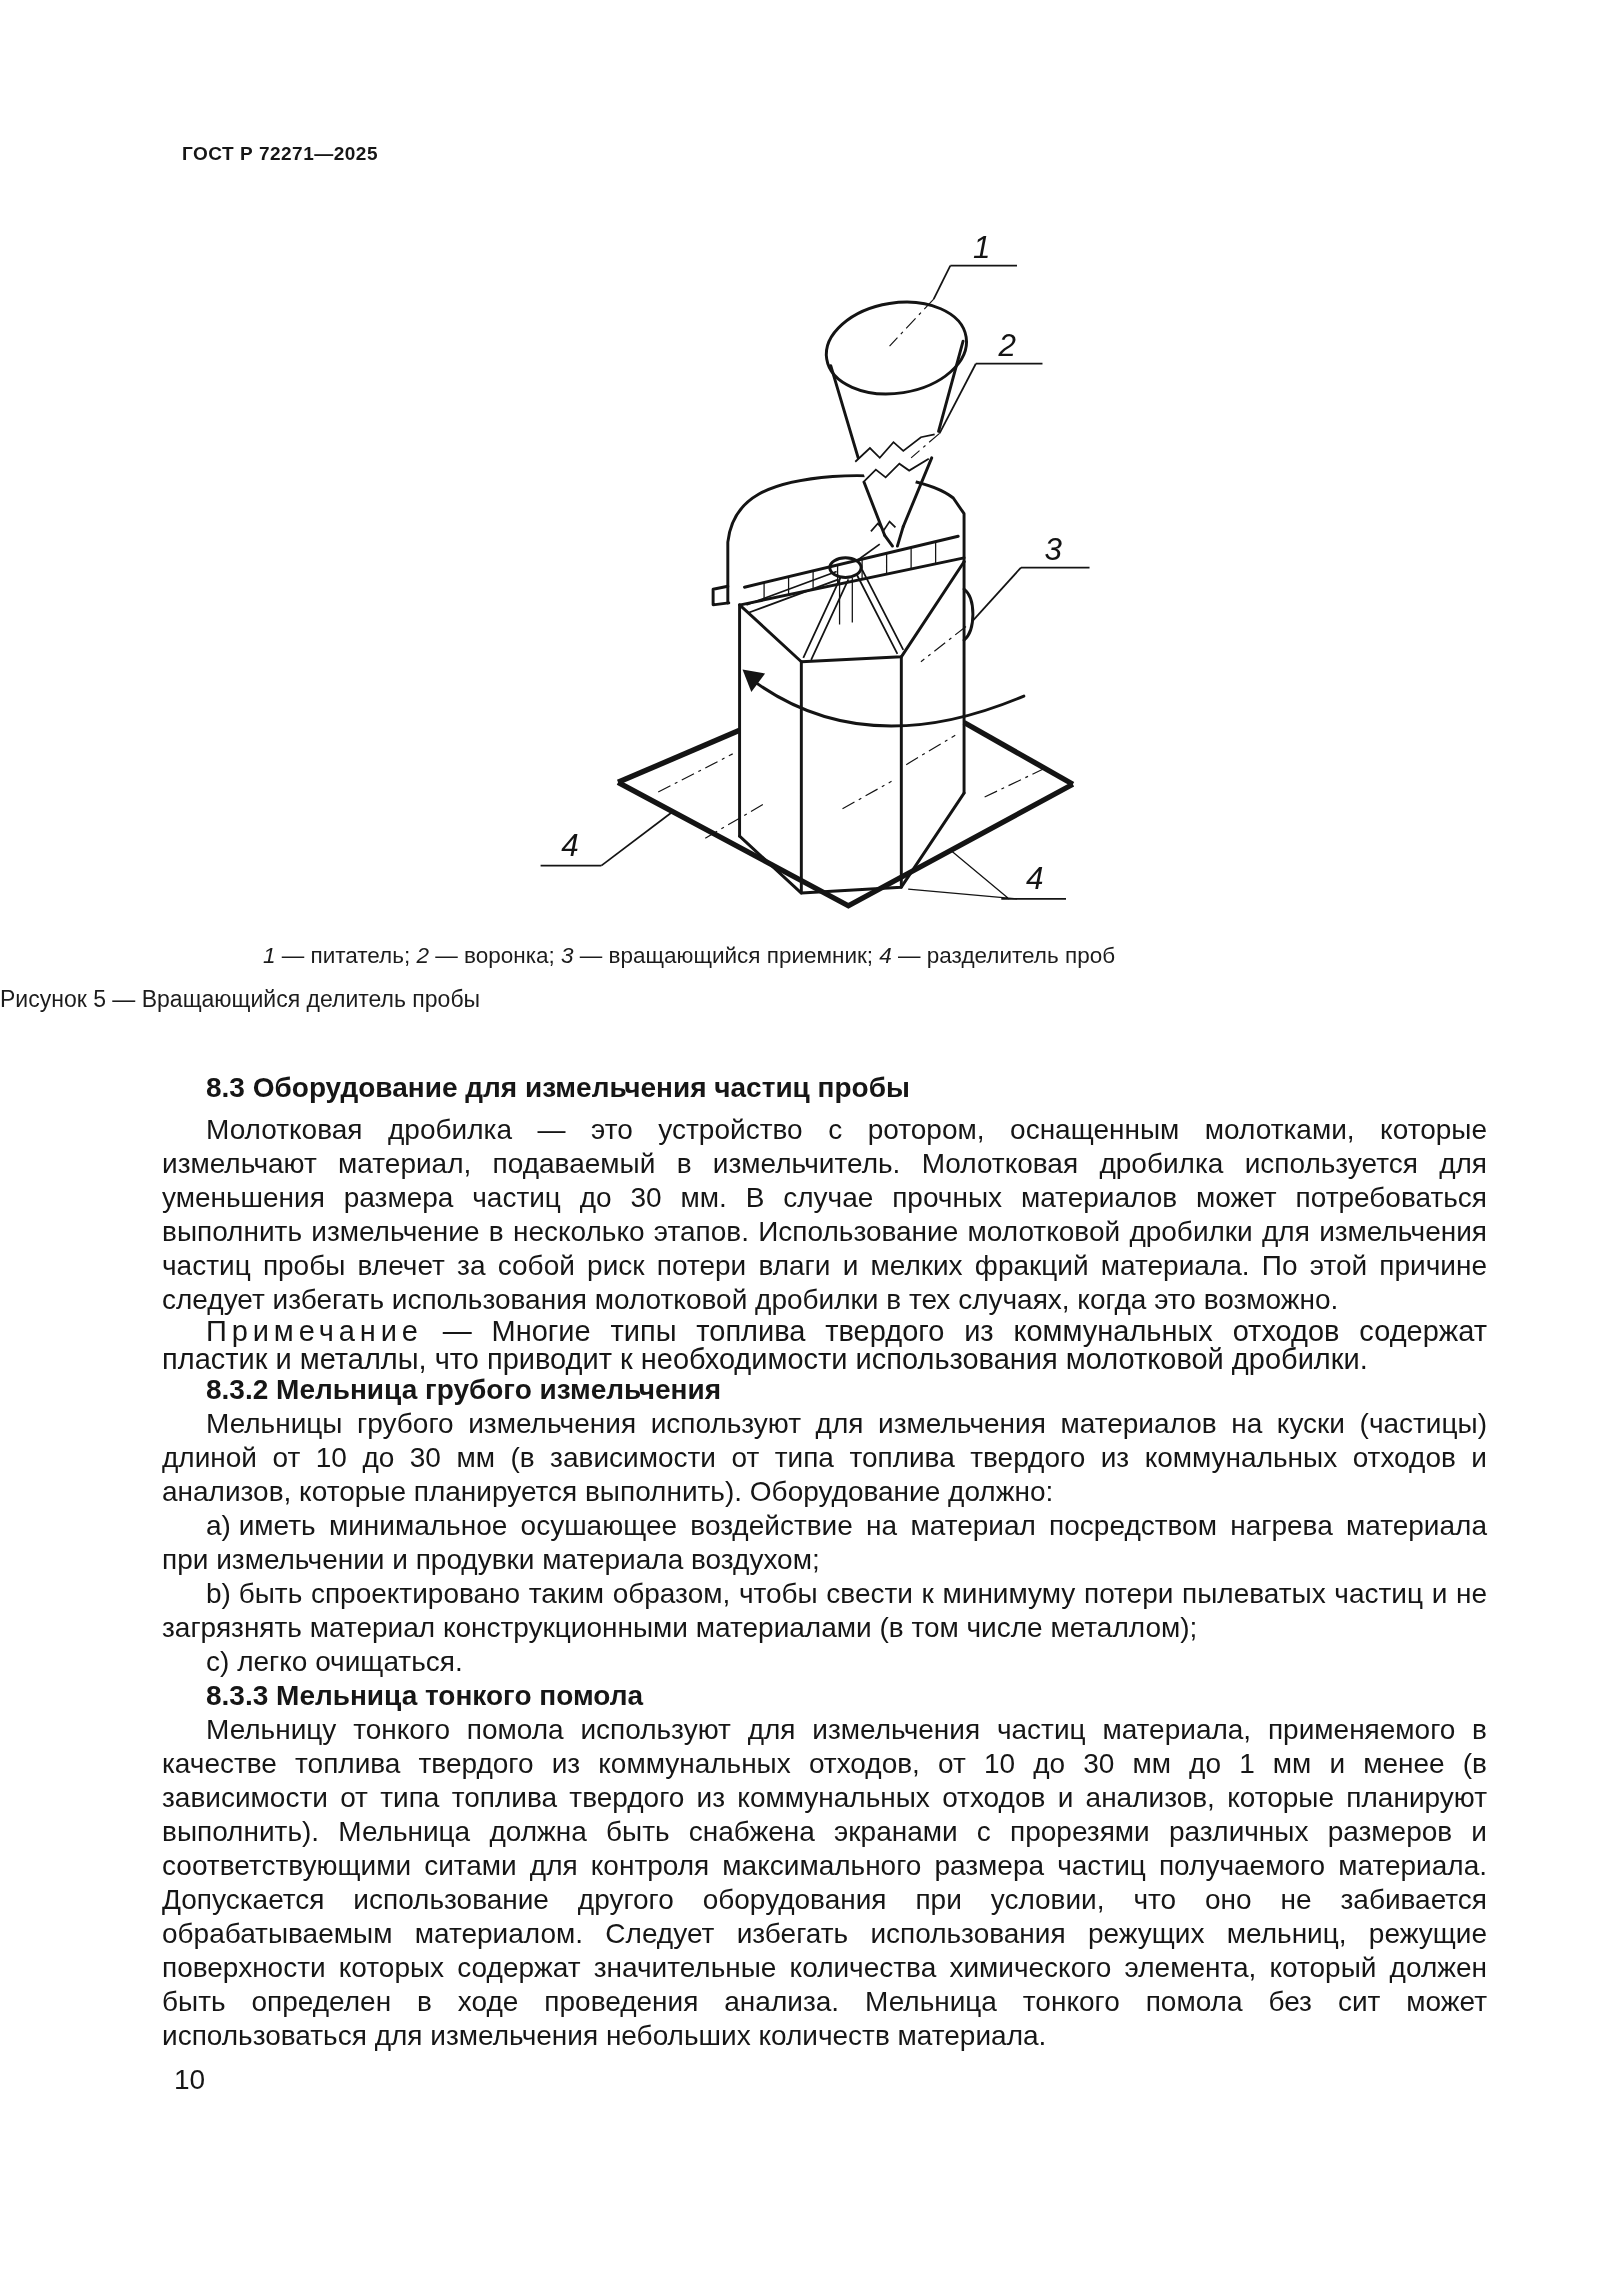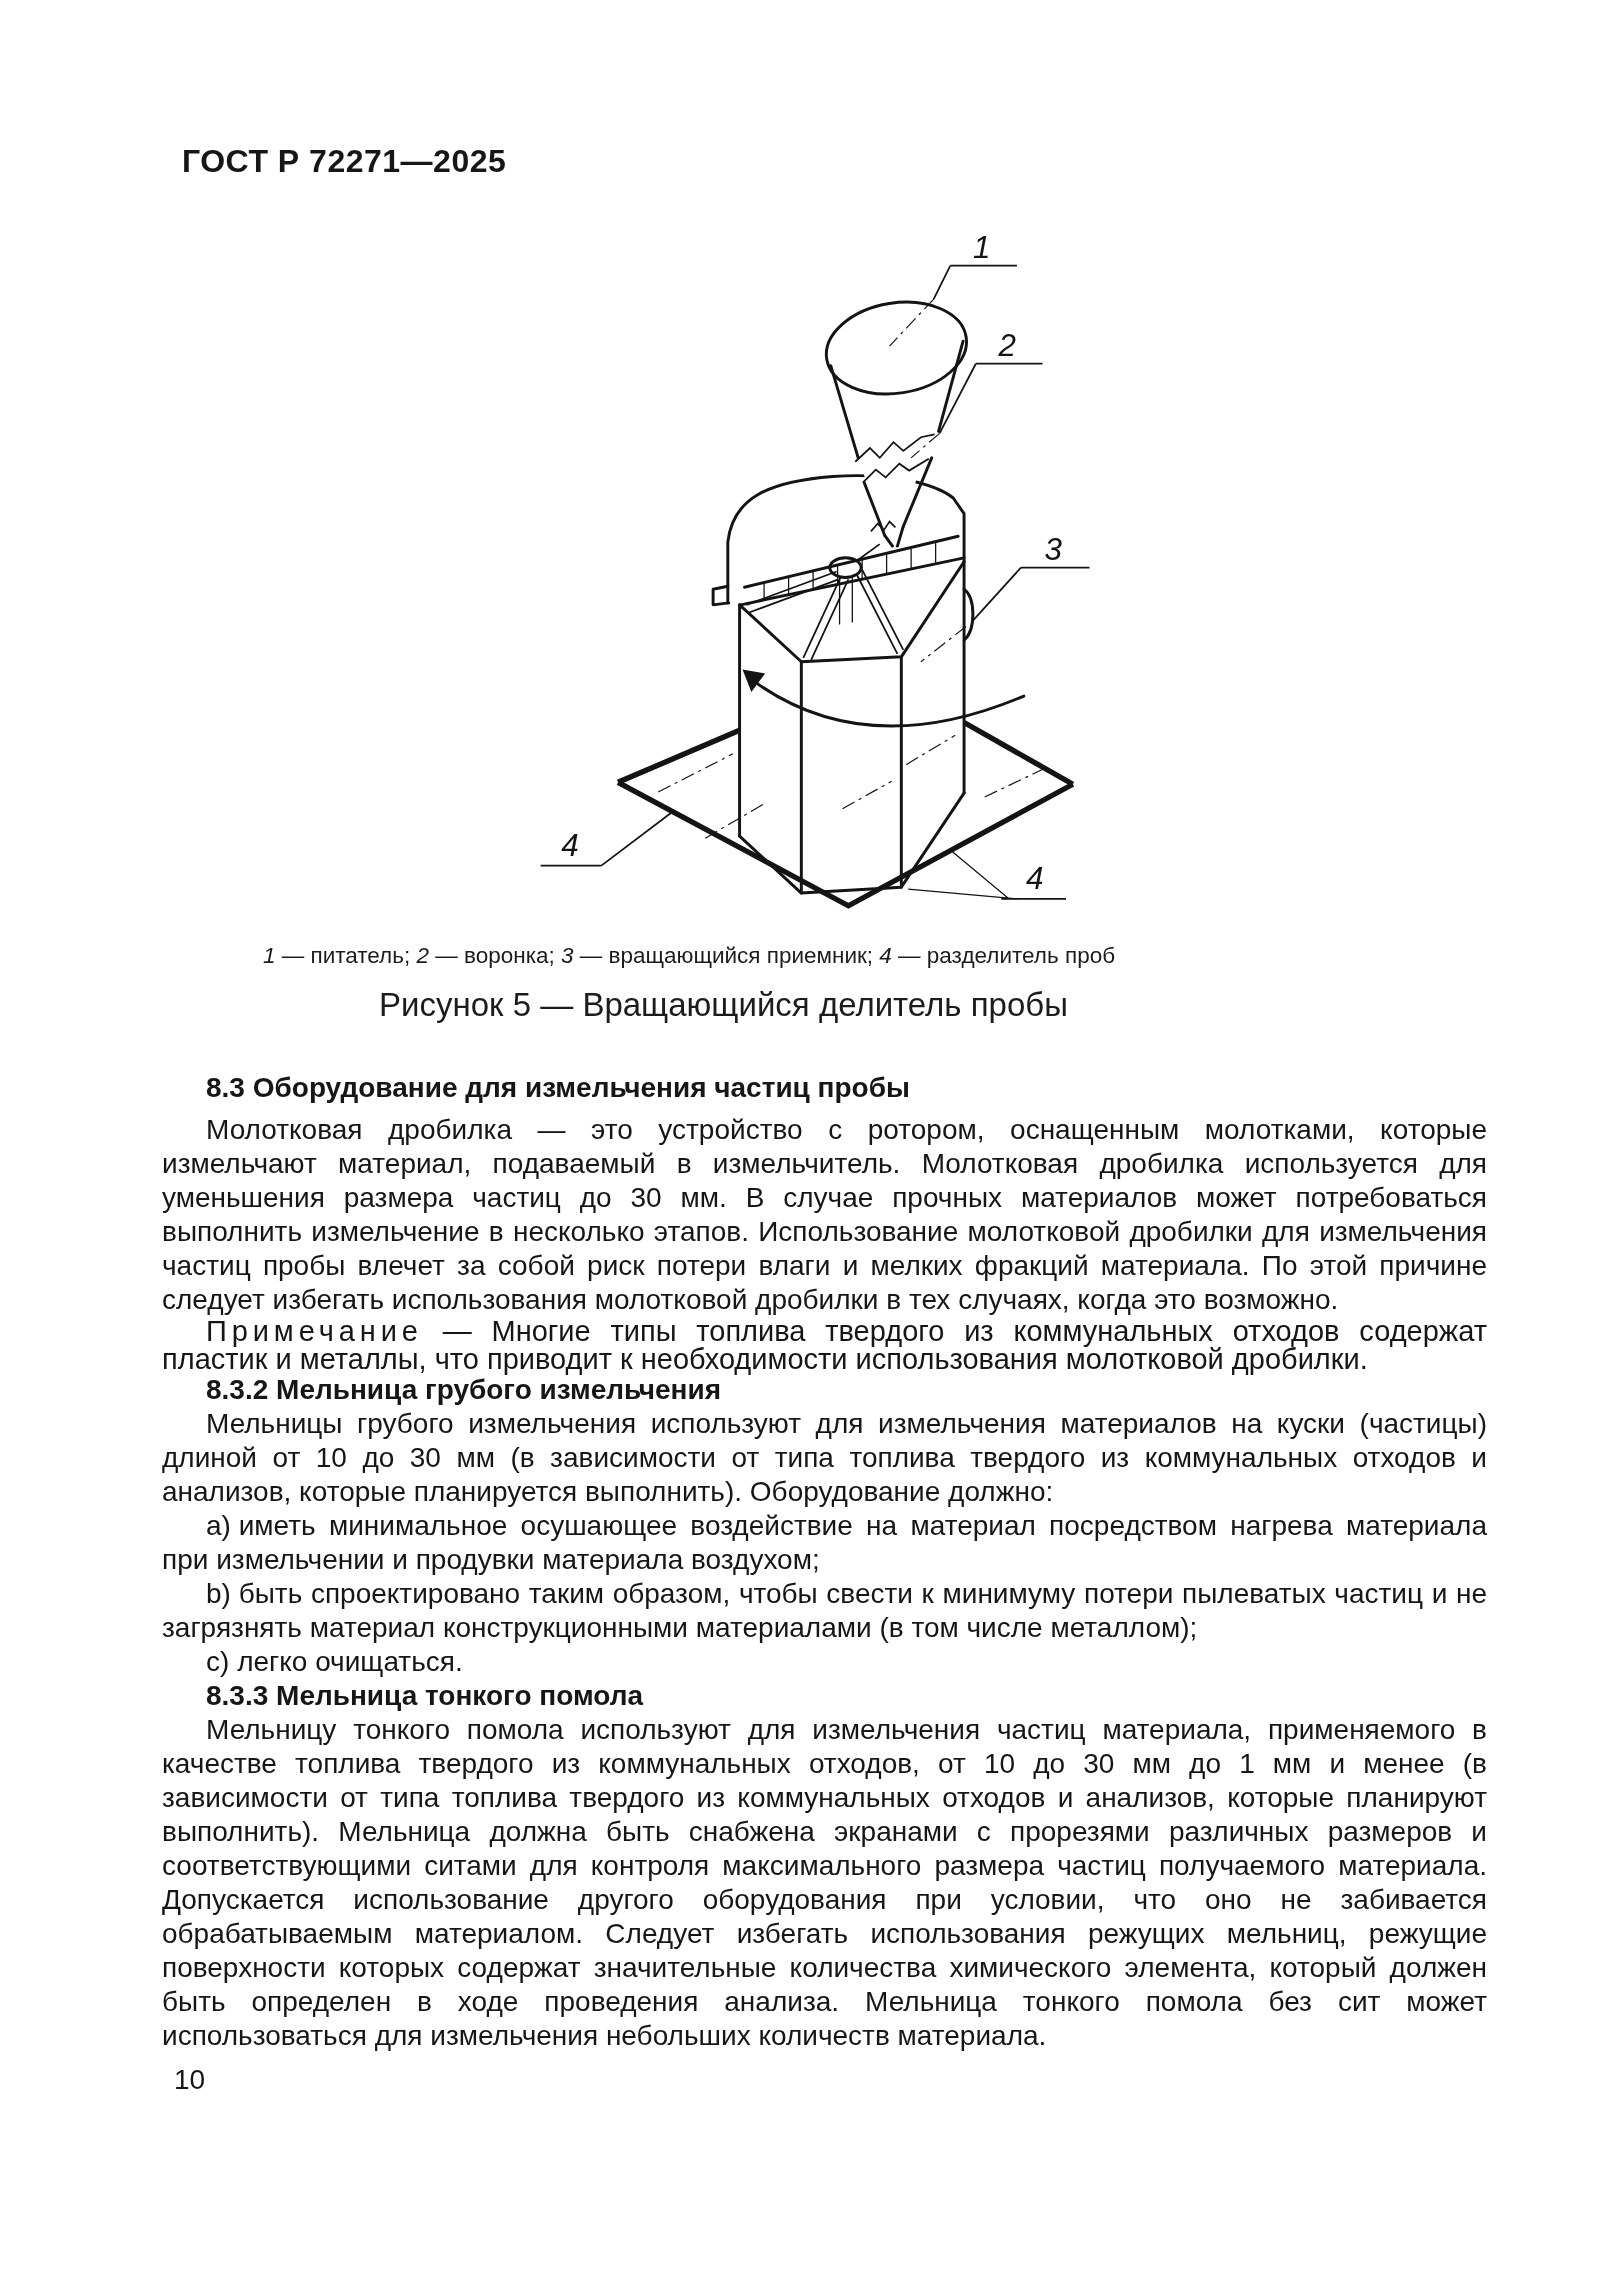--- a/index.html
+++ b/index.html
@@ -13,7 +13,7 @@
   }
   .doc-header{
     position:absolute;left:182px;top:143px;
-    font-size:32px;font-weight:bold;letter-spacing:0.5px;
+    font-size:19px;font-weight:bold;letter-spacing:0.5px;
   }
   .diagram-wrap{position:absolute;left:421px;top:201px;width:794px;height:745px;}
   .fig-legend{

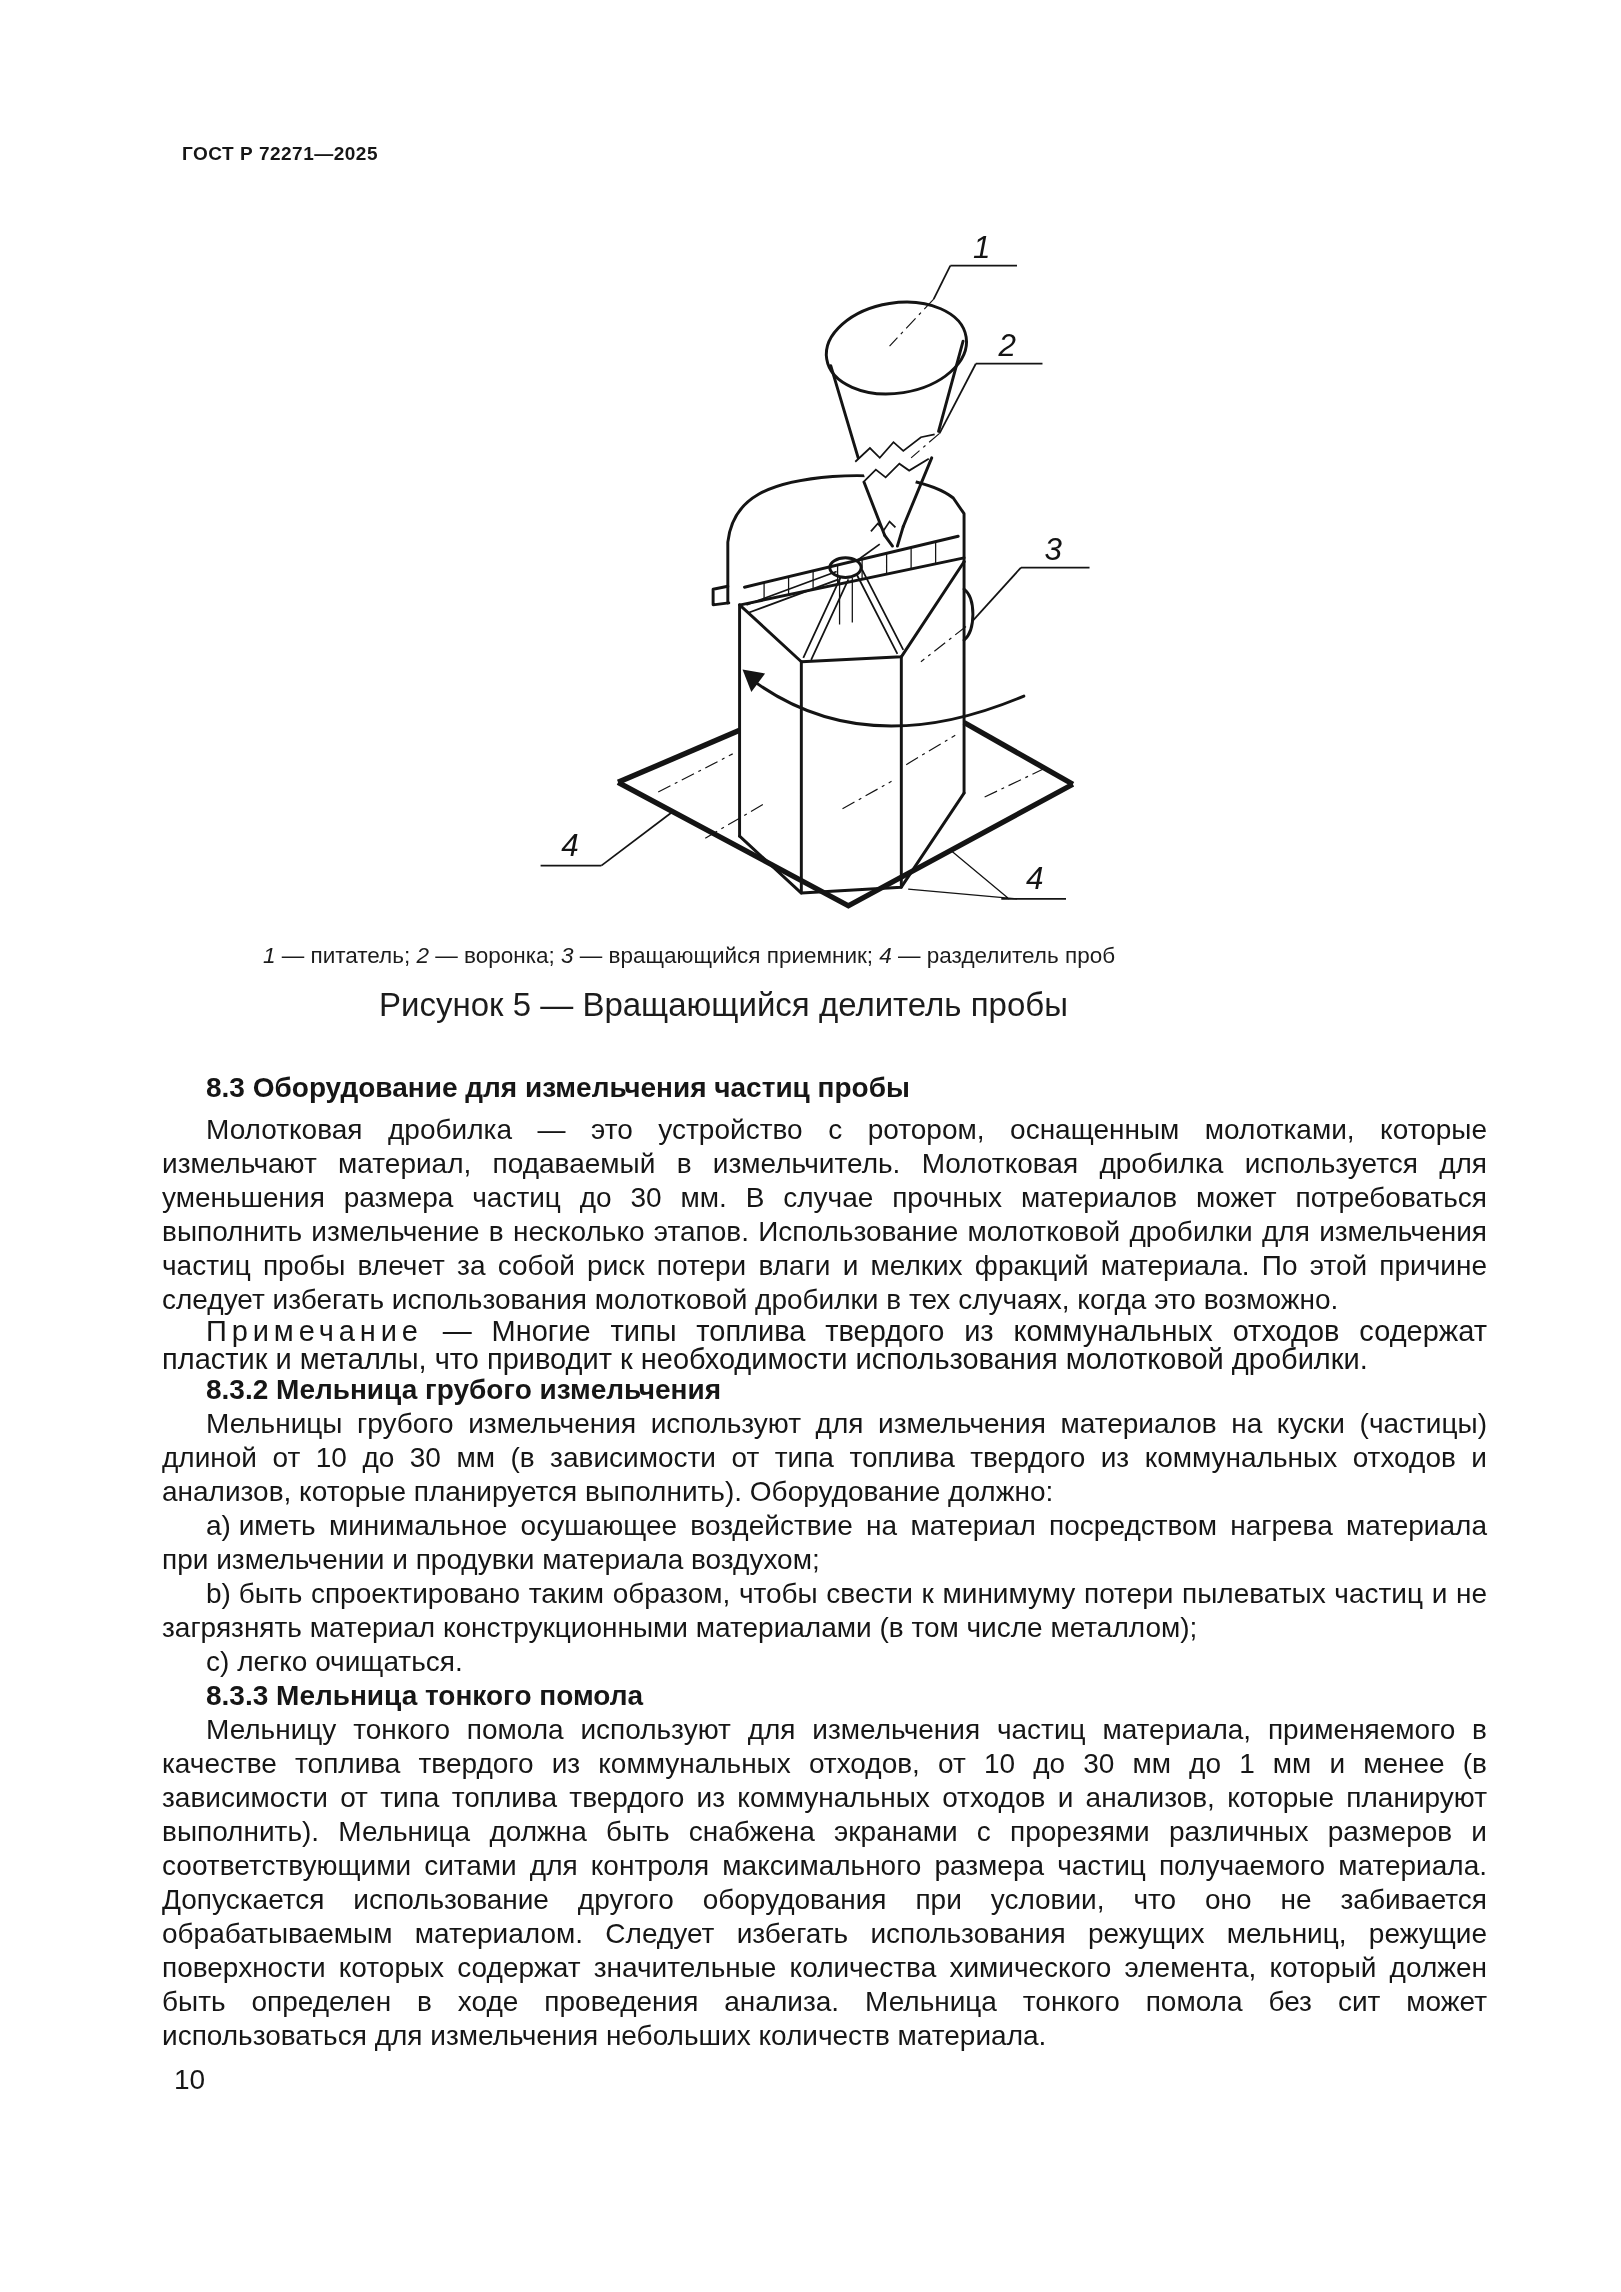--- a/index.html
+++ b/index.html
@@ -23,7 +23,7 @@
   .fig-legend .num{font-style:italic;}
   .fig-caption{
     position:absolute;left:0;top:986px;width:1447px;
-    text-align:center;font-size:33px;color:#1c1c1c;
+    font-size:23px;color:#1c1c1c;
   }
   .text-col{
     position:absolute;left:162px;top:1071px;width:1325px;

